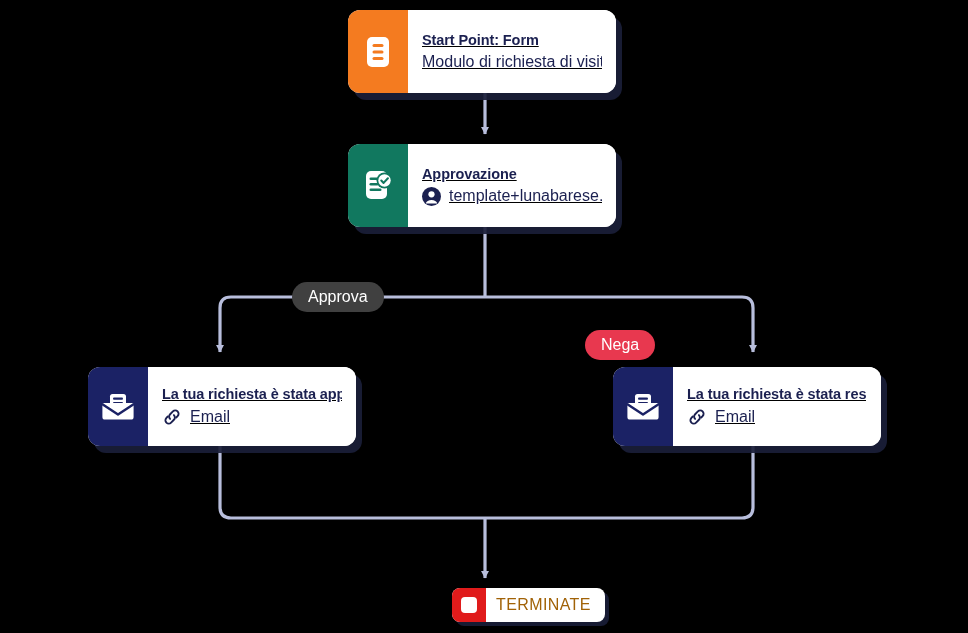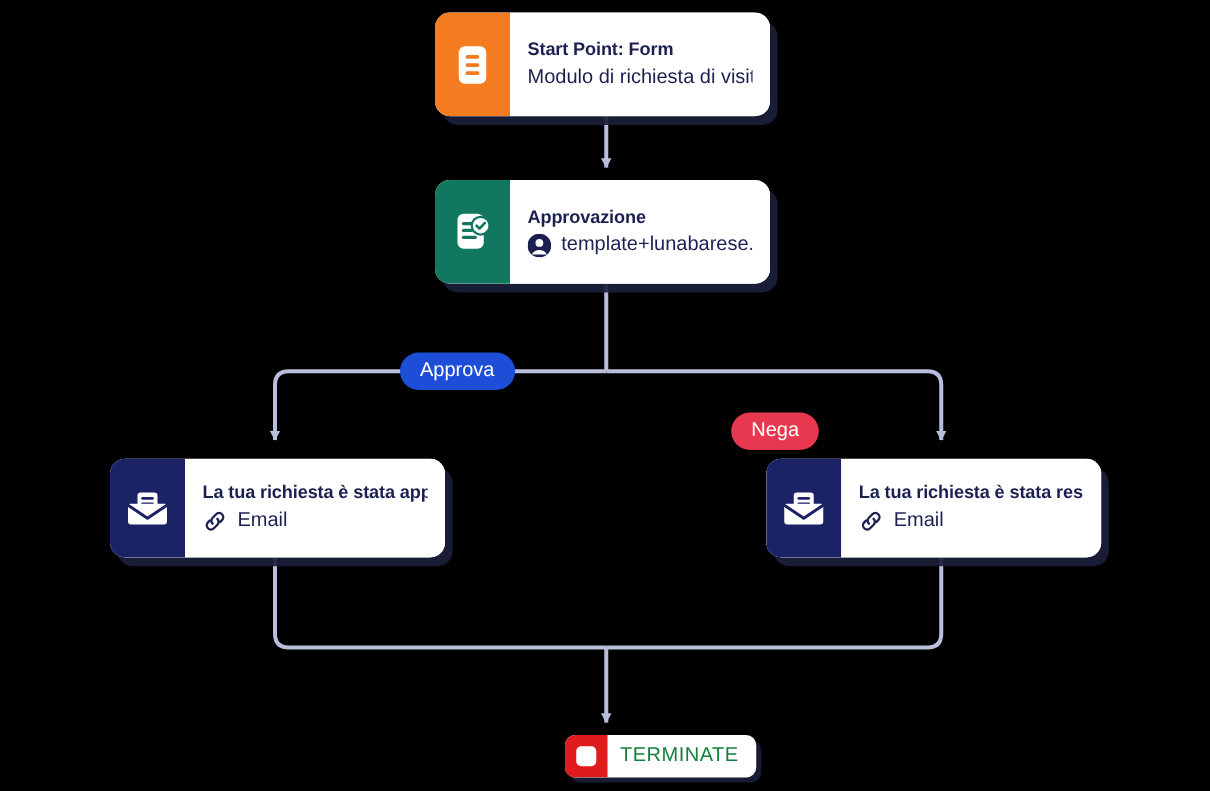--- a/index.html
+++ b/index.html
@@ -52,6 +52,7 @@
     gap: 5px;
     min-width: 0;
     background: #ffffff;
+    text-decoration: underline;
   }
   .node-title {
     font-size: 14.5px;

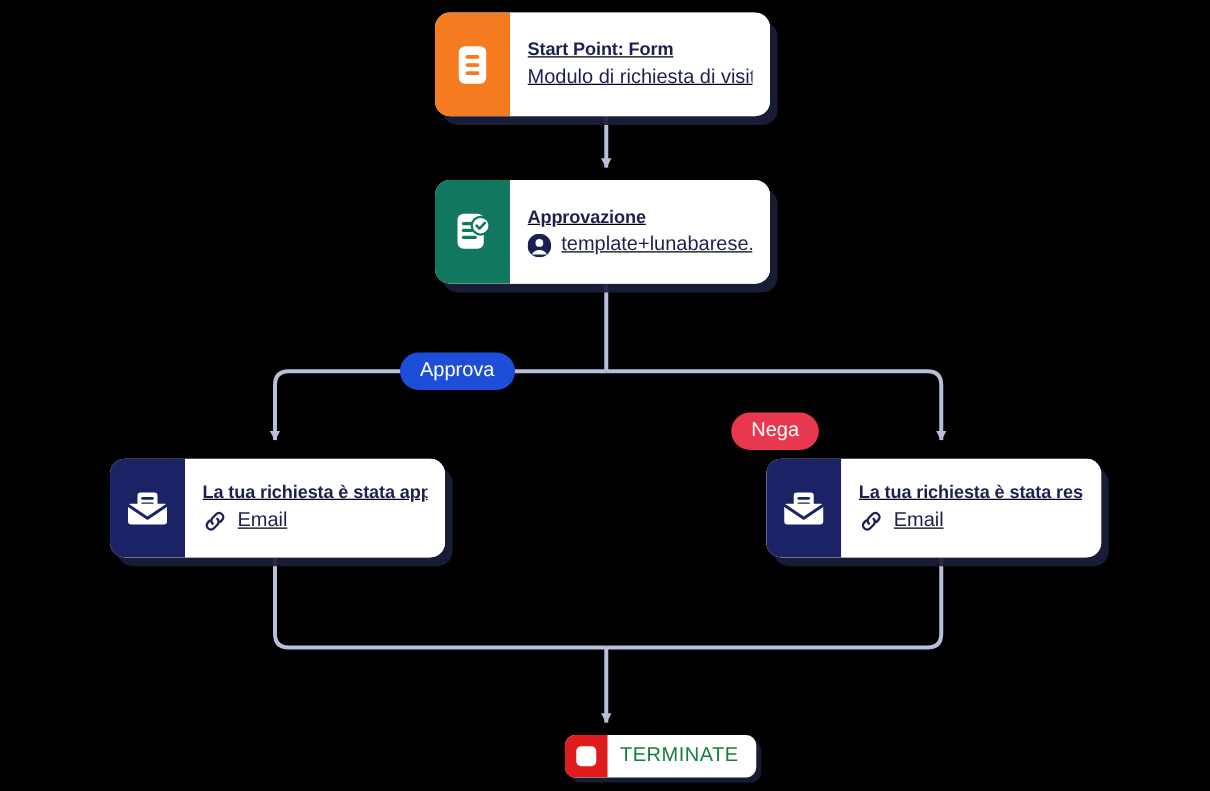--- a/index.html
+++ b/index.html
@@ -102,7 +102,7 @@
     z-index: 6;
     white-space: nowrap;
   }
-  #label-approve { left: 320px; top: 282px; background: #1d4ed8; text-align: center; }
+  #label-approve { left: 292px; top: 282px; background: #404040; text-align: center; }
   #label-deny    { left: 585px; top: 282px; background: #e8384f; margin-top: 48px; }
 
   

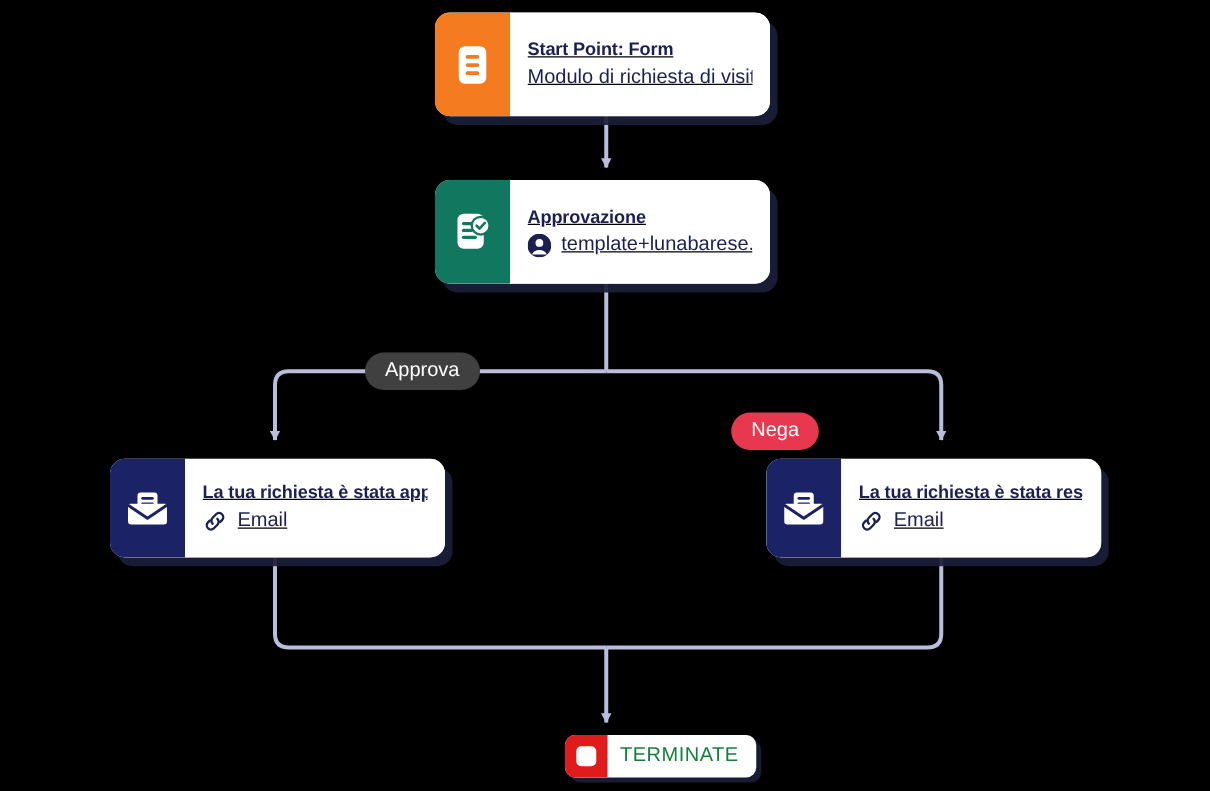--- a/index.html
+++ b/index.html
@@ -137,7 +137,7 @@
     padding: 0 14px 0 10px;
     font-size: 16px;
     font-weight: 400;
-    color: #15803d;
+    color: #a16207;
     letter-spacing: 0.4px;
     white-space: nowrap;
   }

